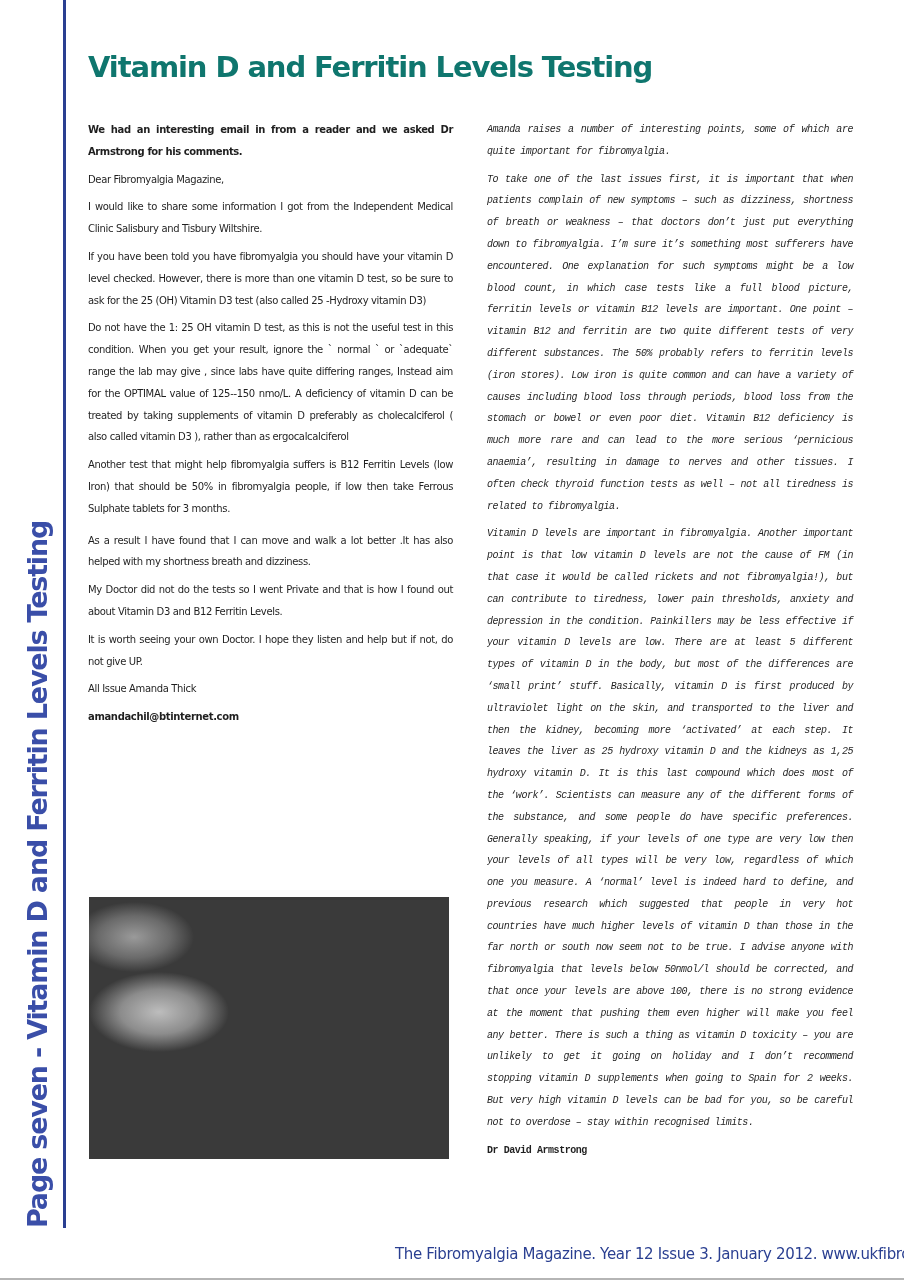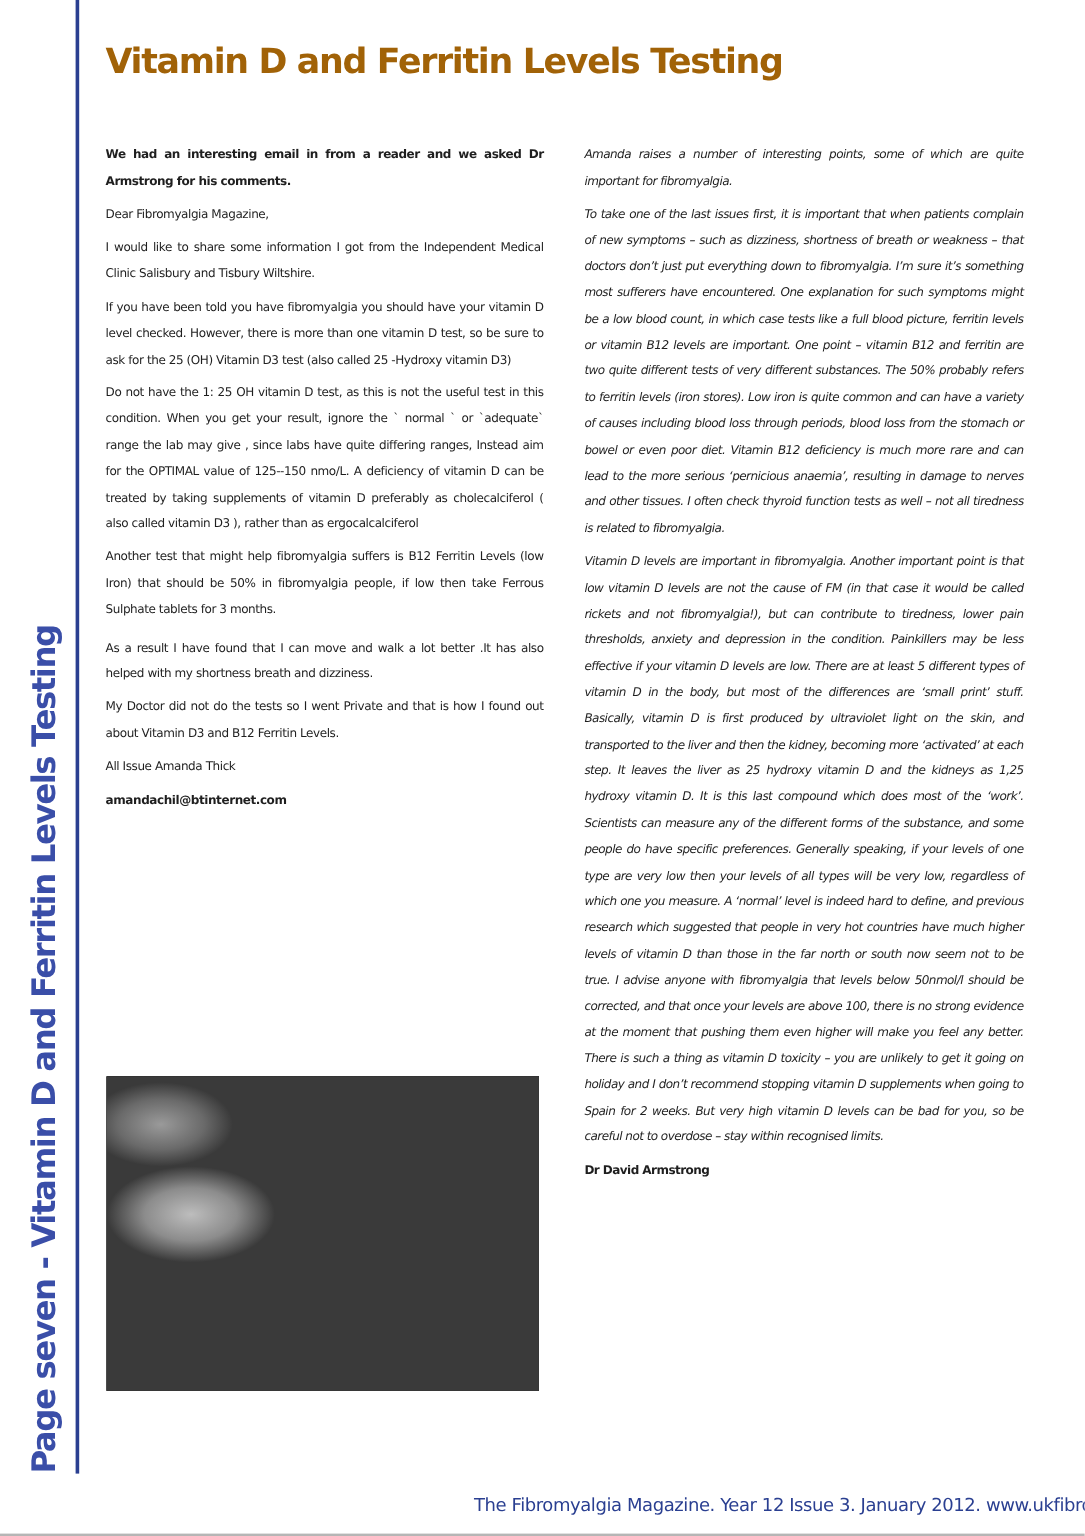--- a/index.html
+++ b/index.html
@@ -21,9 +21,9 @@
     width: 680px;
   }
   .page-title {
-    position: absolute; left: 88px; top: 34px; margin: 0;
+    position: absolute; left: 88px; top: 50px; margin: 0;
     font-family: "DejaVu Sans", sans-serif; font-weight: bold;
-    font-size: 29px; letter-spacing: -1.1px; color: #a16207;
+    font-size: 29px; letter-spacing: -1.1px; color: #0f766e;
     white-space: nowrap;
   }
   .col {

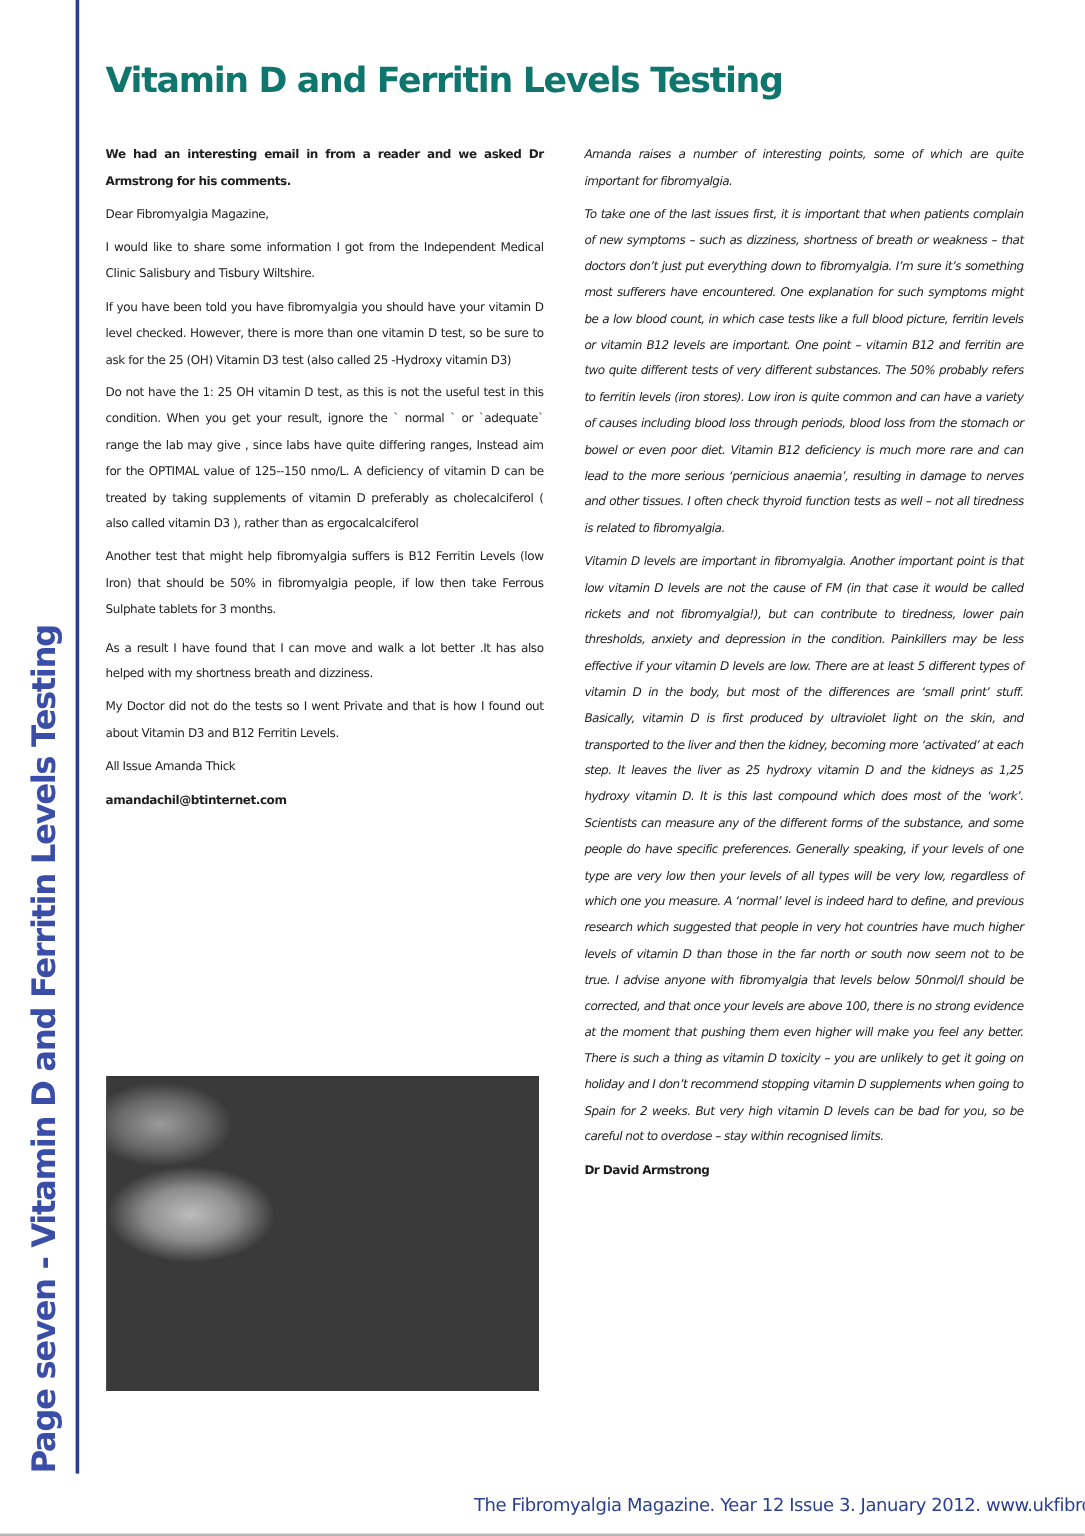--- a/index.html
+++ b/index.html
@@ -33,7 +33,7 @@
   }
   .col p { margin: 0 0 6px 0; }
   .col-left { left: 88px; width: 365px; }
-  .col-right { left: 487px; width: 366px; font-style: italic; letter-spacing: -0.45px; }
+  .col-right { left: 487px; width: 366px; font-style: italic; letter-spacing: -0.45px; font-family: Liberation Mono, monospace; }
   .intro { font-weight: bold; letter-spacing: -0.4px; }
   .email { font-weight: bold; }
   .sig { font-weight: bold; font-style: normal; }

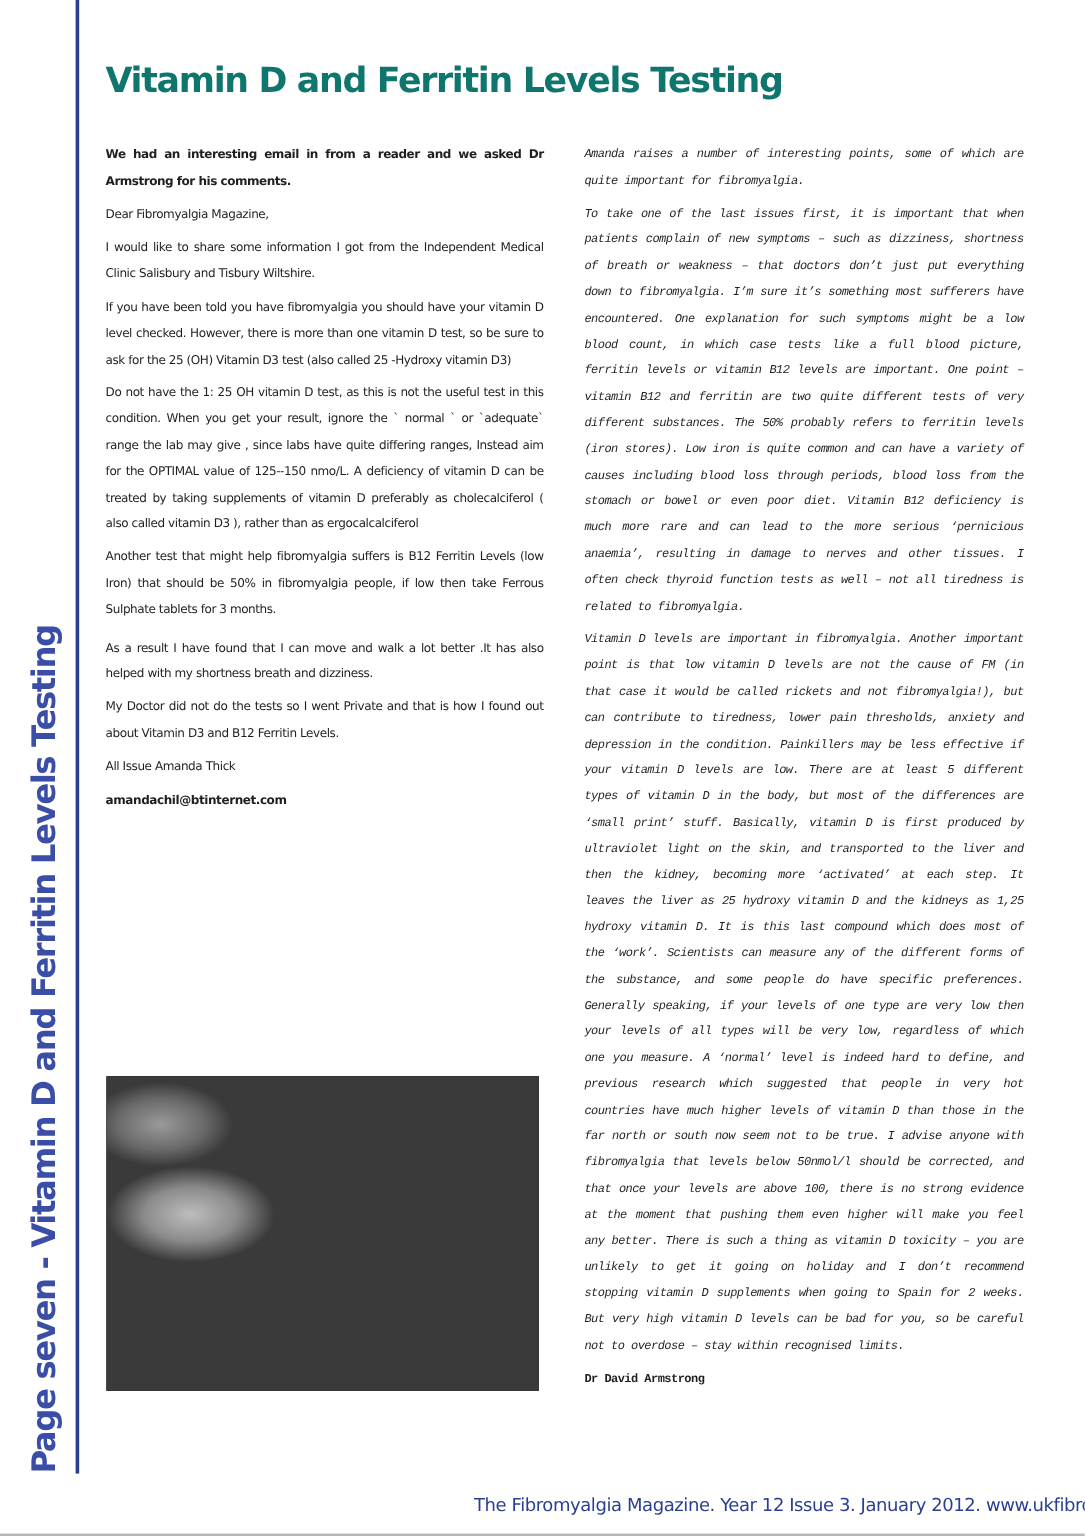--- a/index.html
+++ b/index.html
@@ -76,6 +76,7 @@
   <p style="margin-bottom:10px">Another test that might help fibromyalgia suffers is B12 Ferritin Levels (low Iron) that should be 50% in fibromyalgia people, if low then take Ferrous Sulphate tablets for 3 months.</p>
   <p>As a result I have found that I can move and walk a lot better .It has also helped with my shortness breath and dizziness.</p>
   <p>My Doctor did not do the tests so I went Private and that is how I found out about Vitamin D3 and B12 Ferritin Levels.</p>
+  <p>It is worth seeing your own Doctor. I hope they listen and help but if not, do not give UP.</p>
   <p>All Issue Amanda Thick</p>
   <p class="email">amandachil@btinternet.com</p>
 </div>

